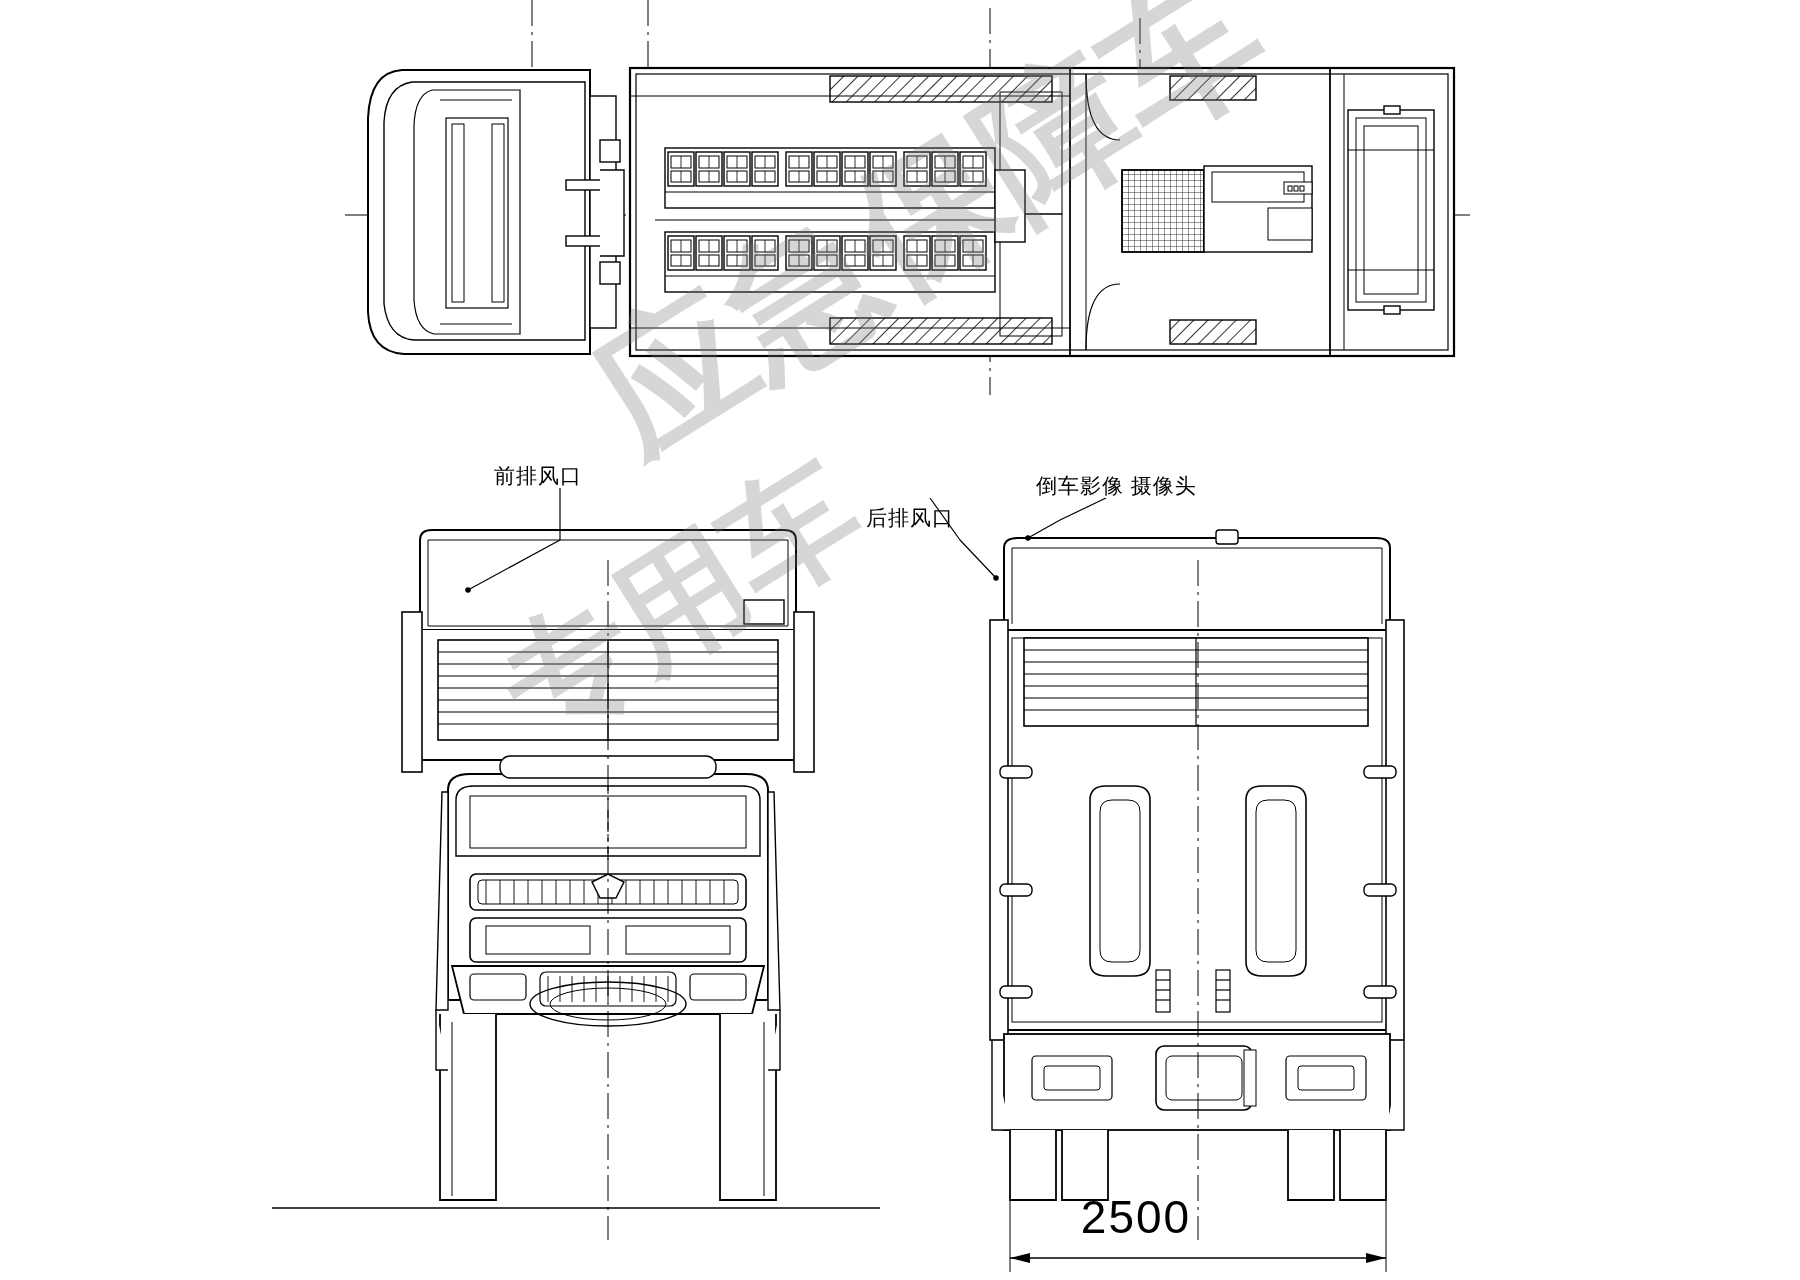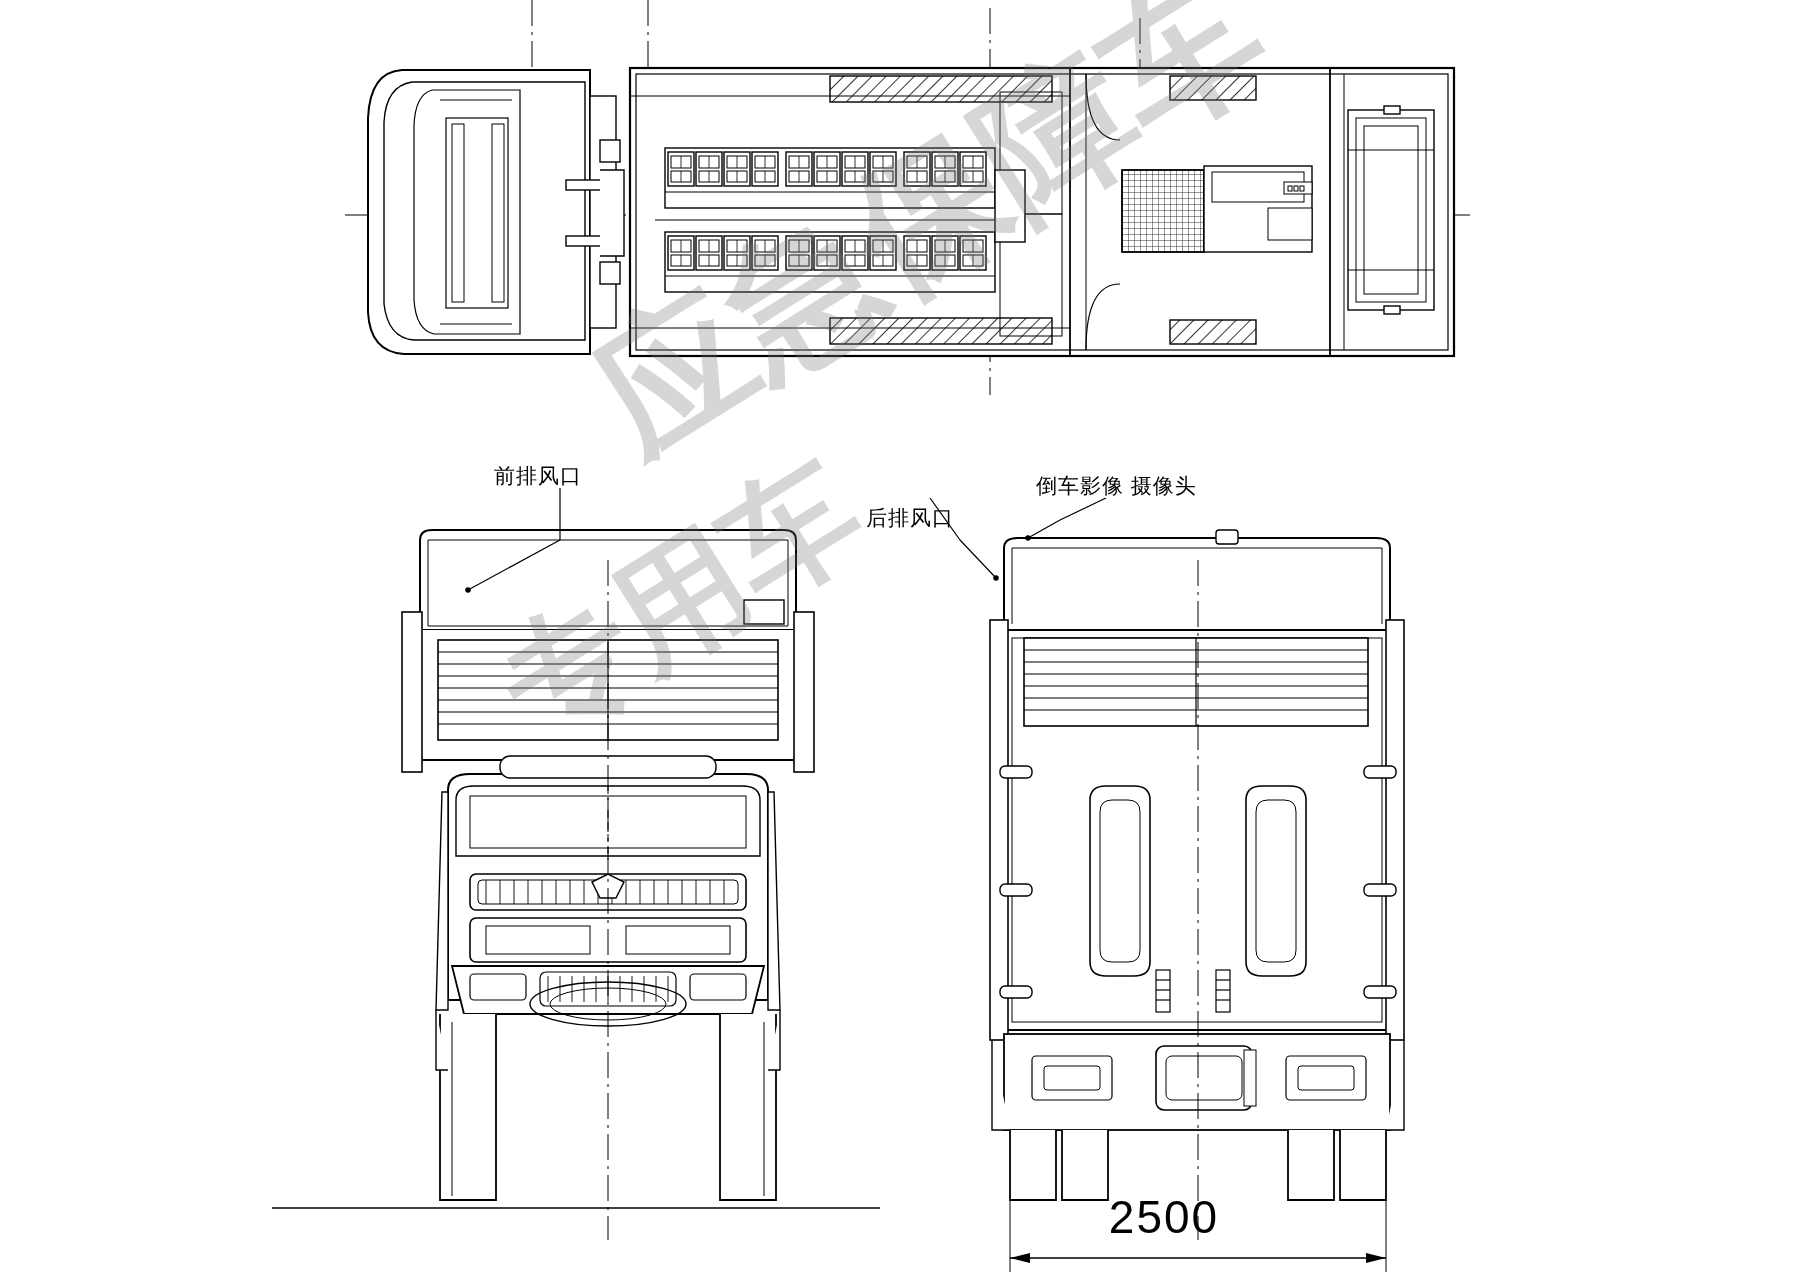--- a/index.html
+++ b/index.html
@@ -391,7 +391,7 @@
 
 <div class="label" style="left:1036px; top:472px;text-align:center;">倒车影像 摄像头</div>
 
-<div class="dim-text" style="left:1164px; top:1190px; transform:translateX(-50%);">2500</div>
+<div class="dim-text" style="left:1136px; top:1190px; transform:translateX(-50%);">2500</div>
 
 <div class="watermark" style="left:560px; top:330px; font-size:150px; transform:rotate(-32deg); transform-origin:left top;">应急保障车</div>
 <div class="watermark" style="left:470px; top:630px; font-size:130px; transform:rotate(-32deg); transform-origin:left top;">专用车</div>

